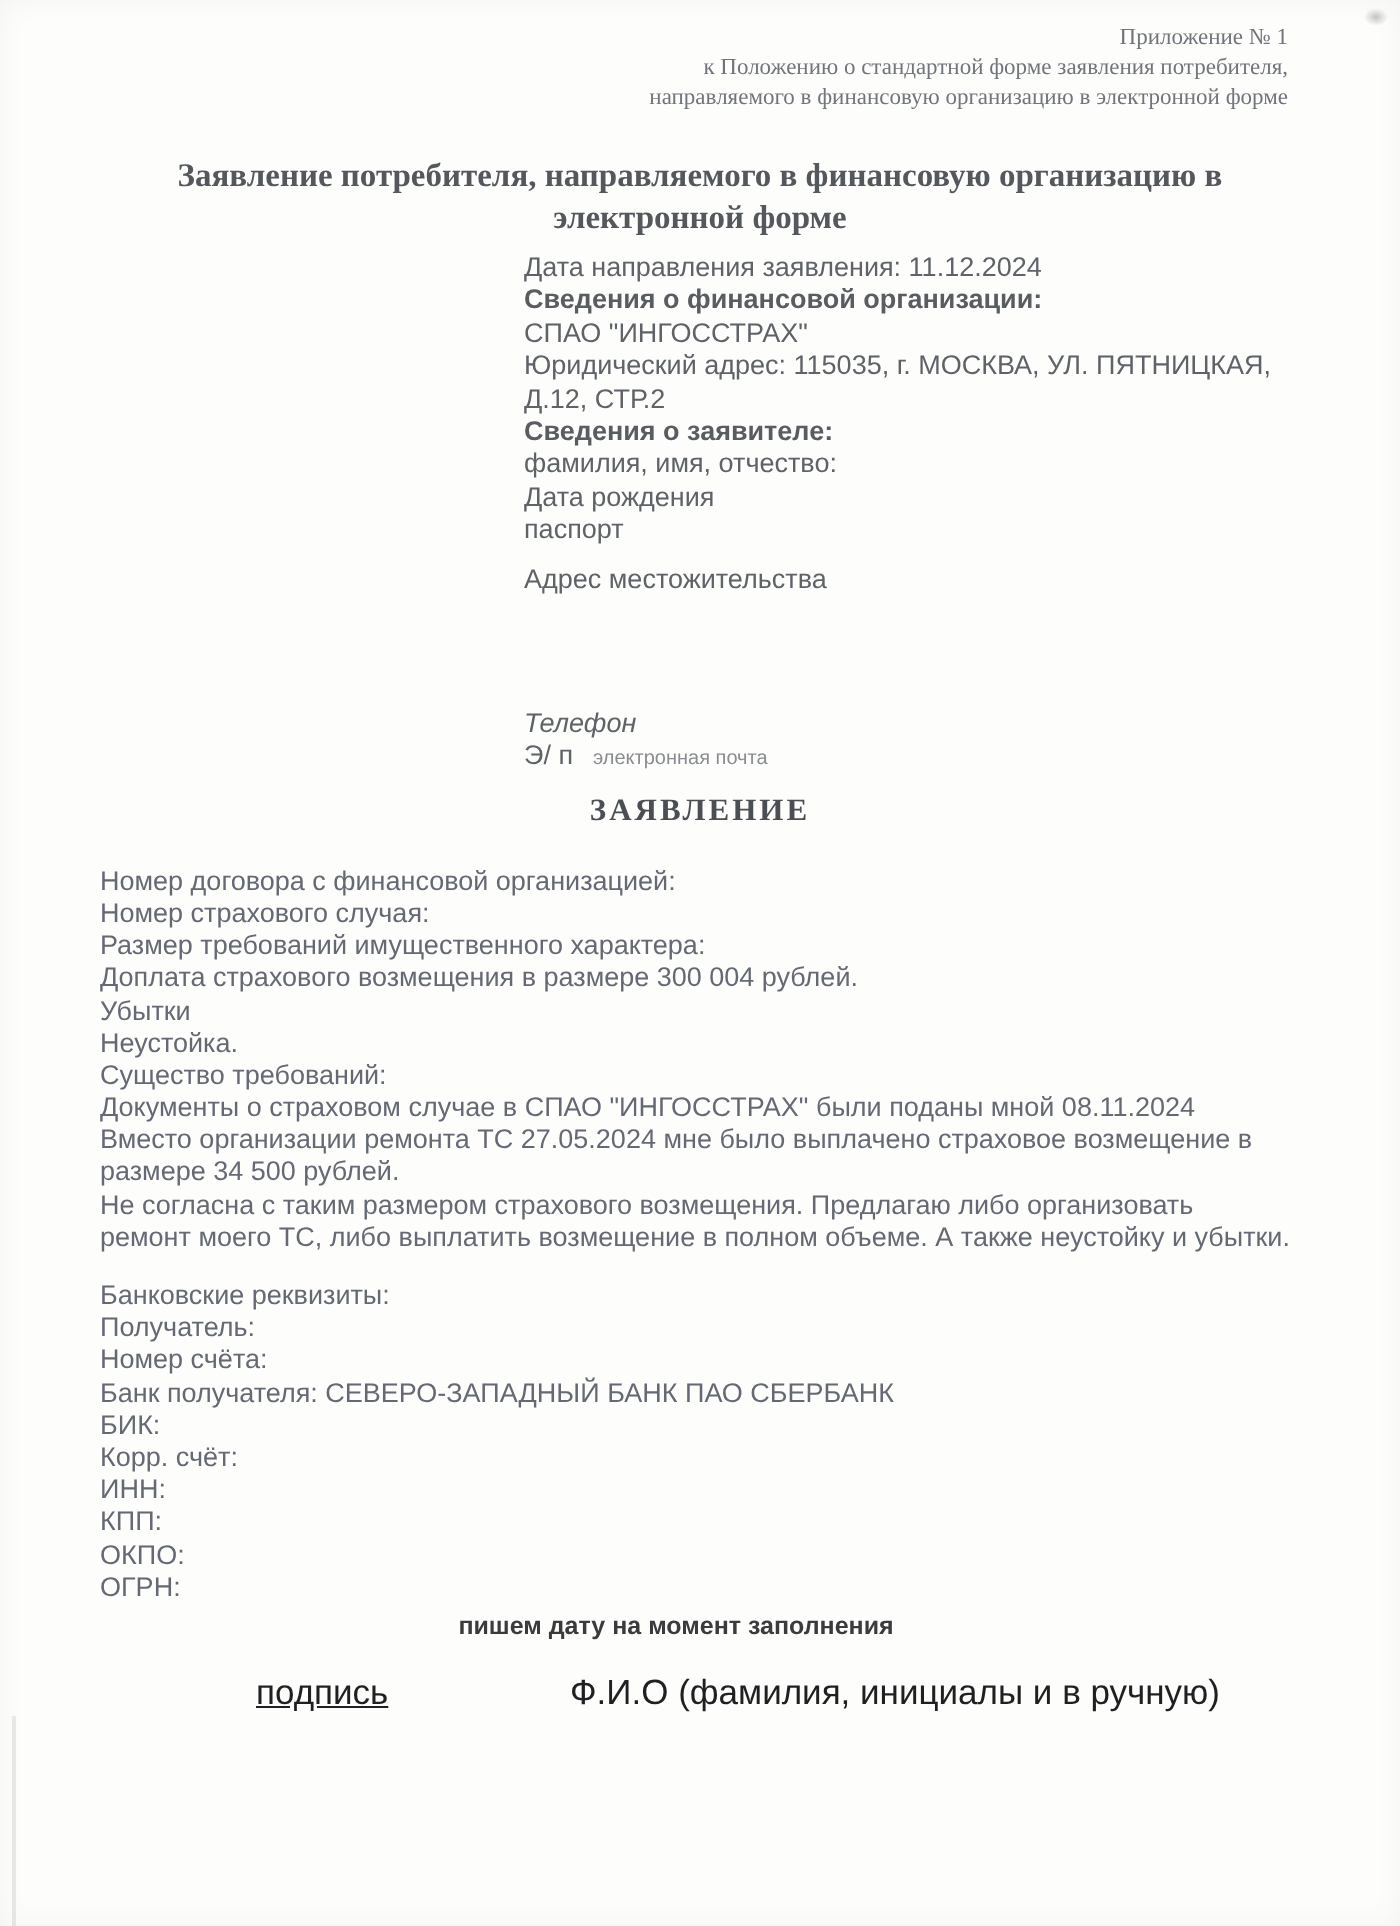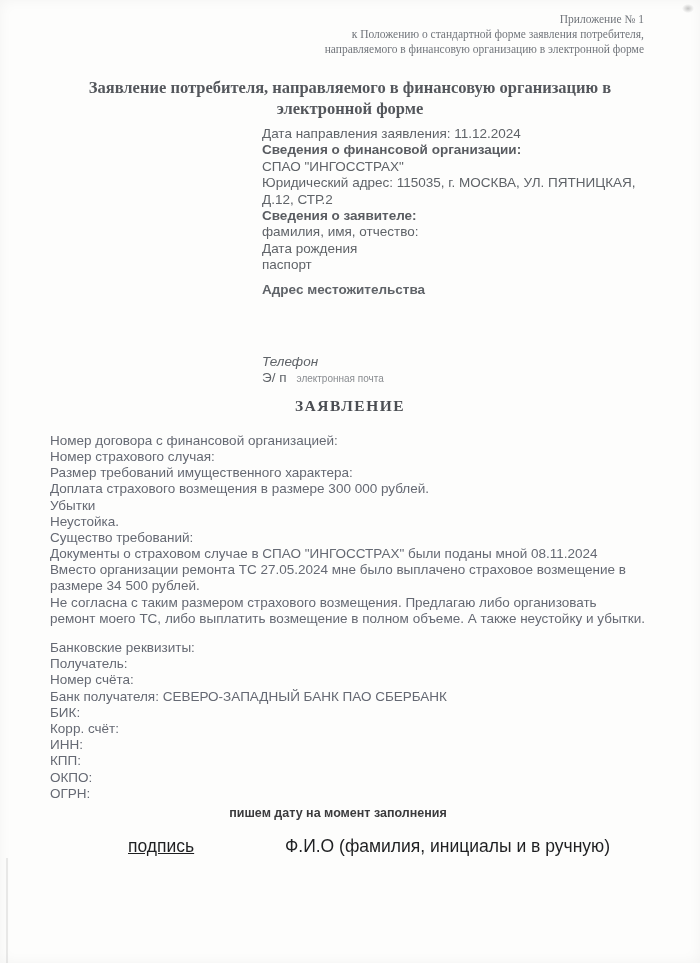--- a/index.html
+++ b/index.html
@@ -43,7 +43,7 @@
   }
   .info-block .iline { white-space: nowrap; }
   .info-block .bold { font-weight: bold; color: #595c61; }
-  .addr-label { margin-top: 8px; font-weight: bold; }
+  .addr-label { margin-top: 8px; }
   .phone-label { margin-top: 56px; font-style: italic; }
   .email-line .hint {
     font-size: 10px; color: #898c90; margin-left: 10px;

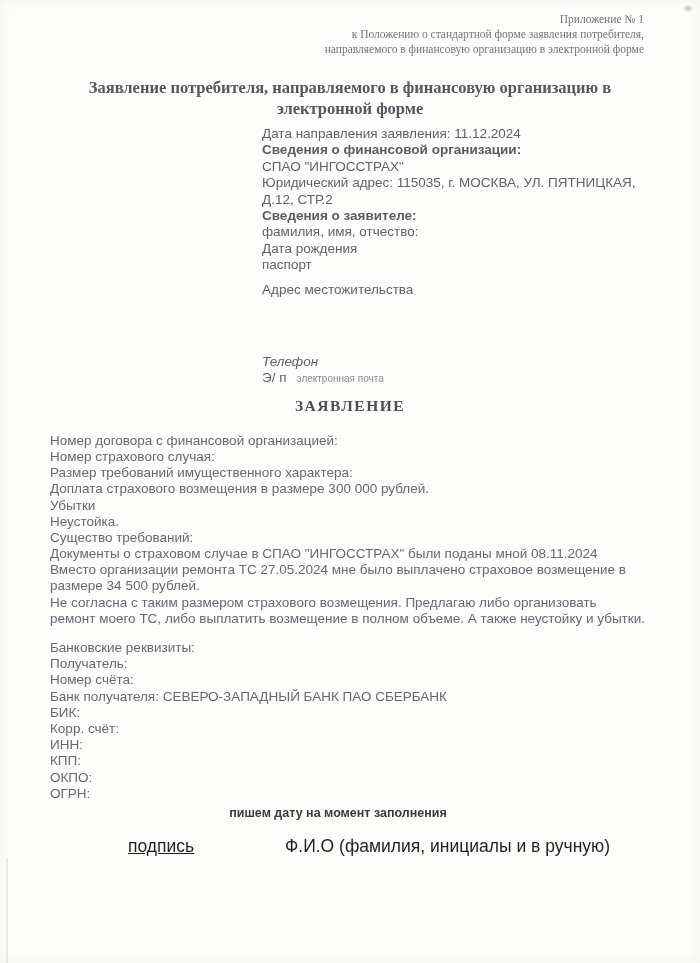--- a/index.html
+++ b/index.html
@@ -141,7 +141,7 @@
 
       <div class="line">Размер требований имущественного характера:</div>
 
-      <div class="line">Доплата страхового возмещения в размере 300 000 рублей.</div>
+      <div class="line">Доплата страхового возмещения в размере 300 004 рублей.</div>
 
       <div class="line">Убытки</div>
 

